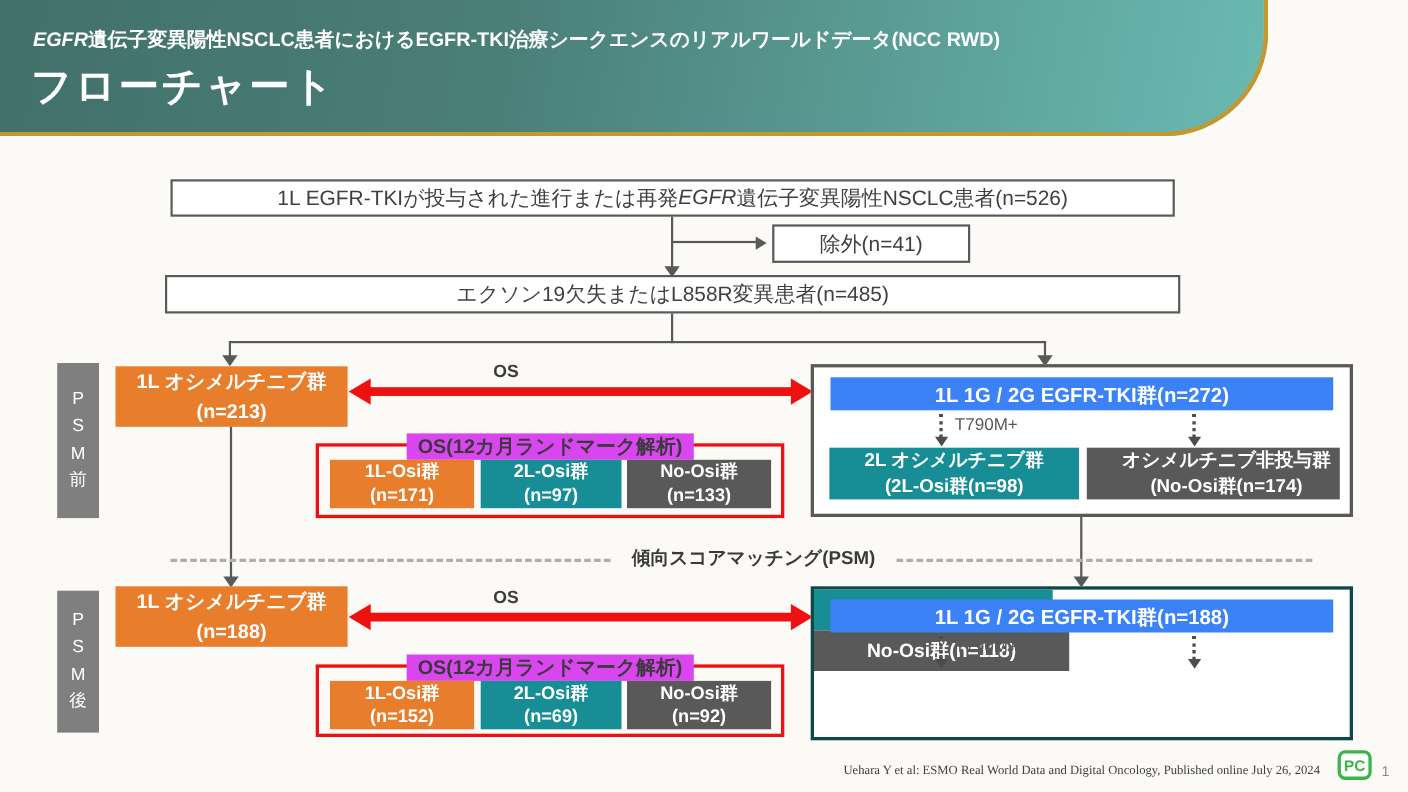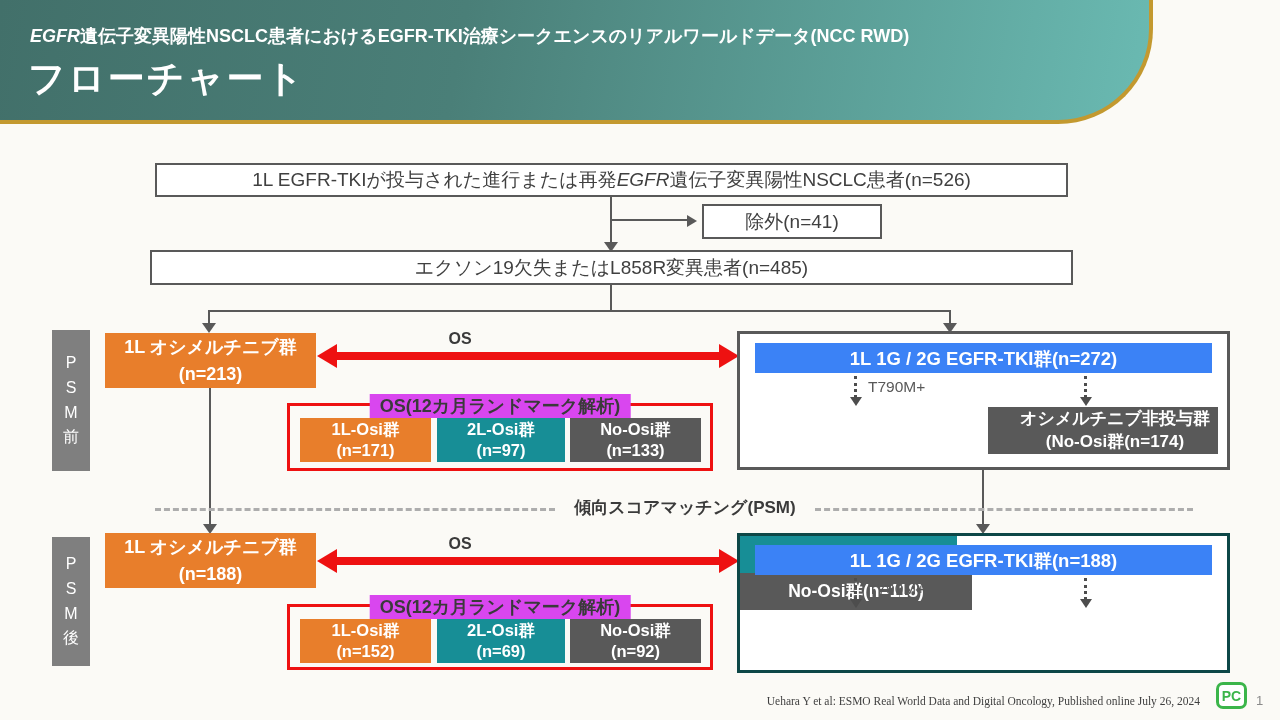--- a/index.html
+++ b/index.html
@@ -140,6 +140,10 @@
     <div class="t790" style="left:128px;top:44px;">T790M+</div>
     <div class="dotline" style="left:344px;top:42px;"></div>
     <div class="dot-head" style="left:340px;top:63px;"></div>
+    <div class="cbox c-teal inbox" style="left:14px;top:73px;width:227px;height:47px;">
+      <span>2L オシメルチニブ群</span>
+      <span>(2L-Osi群(n=98)</span>
+    </div>
     <div class="cbox c-gray inbox" style="left:248px;top:73px;width:230px;height:47px;padding-left:24px;">
       <span>オシメルチニブ非投与群</span>
       <span>(No-Osi群(n=174)</span>

